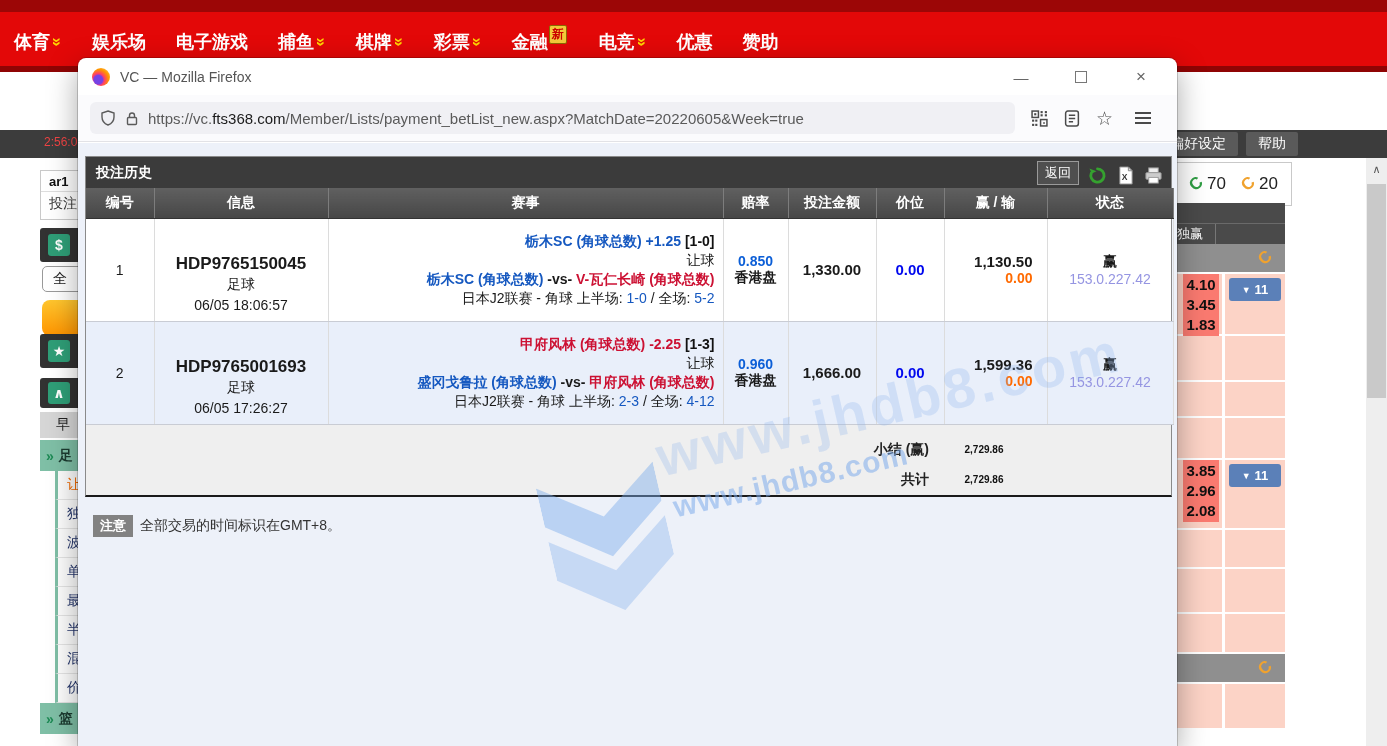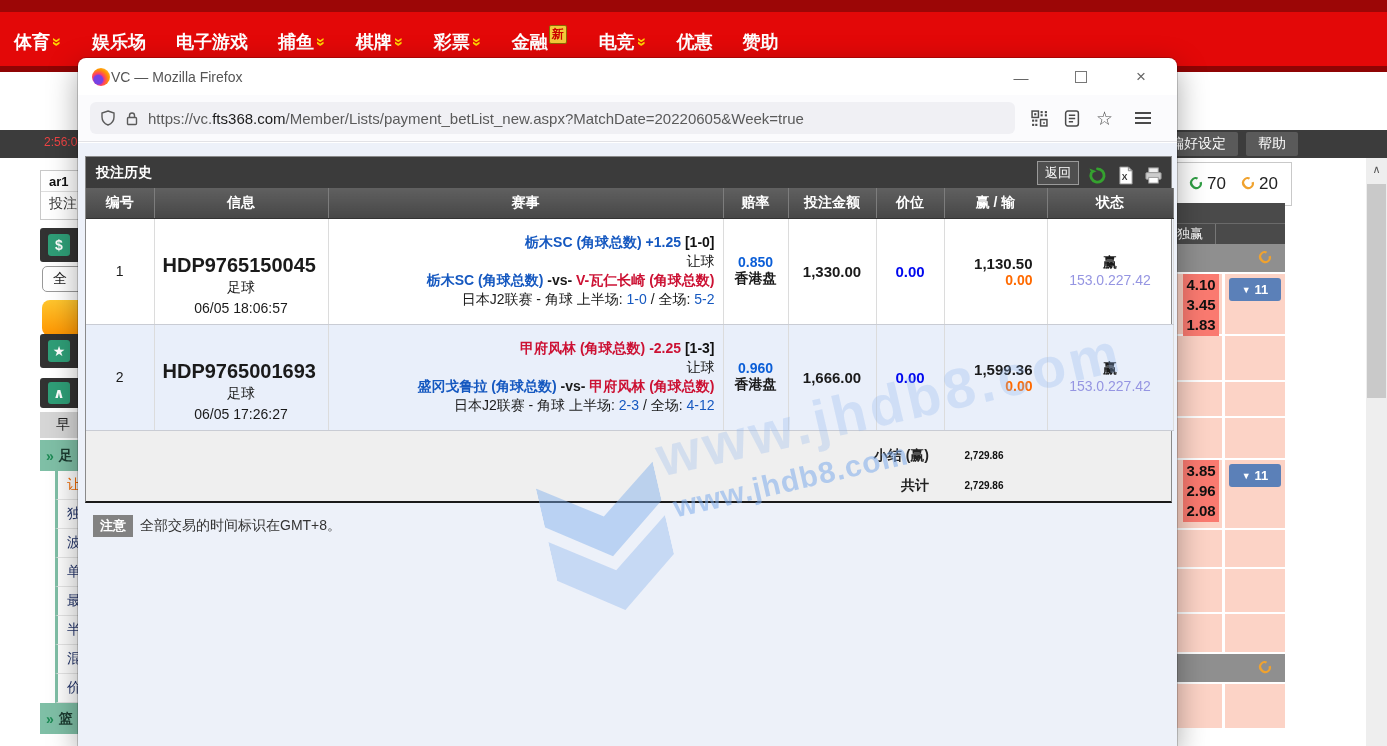--- a/index.html
+++ b/index.html
@@ -77,7 +77,7 @@
   
   #fx-window { left:78px; top:58px; width:1099px; height:688px; background:#fff; z-index:10;
     border-radius:8px 8px 0 0; box-shadow:0 0 0 1px rgba(0,0,0,.18), 0 10px 30px rgba(0,0,0,.35); }
-  #fx-titlebar { height:37px; display:flex; align-items:center; padding-left:14px; gap:1px; }
+  #fx-titlebar { height:37px; display:flex; align-items:center; padding-left:14px; gap:10px; }
   #fx-logo { width:18px; height:18px; border-radius:50%;
     background:radial-gradient(circle at 35% 65%, #7542e5 0 26%, #ff3b6b 36%, #ff9500 62%, #ffd567 100%); }
   #fx-title { color:#555; font-size:14px; }

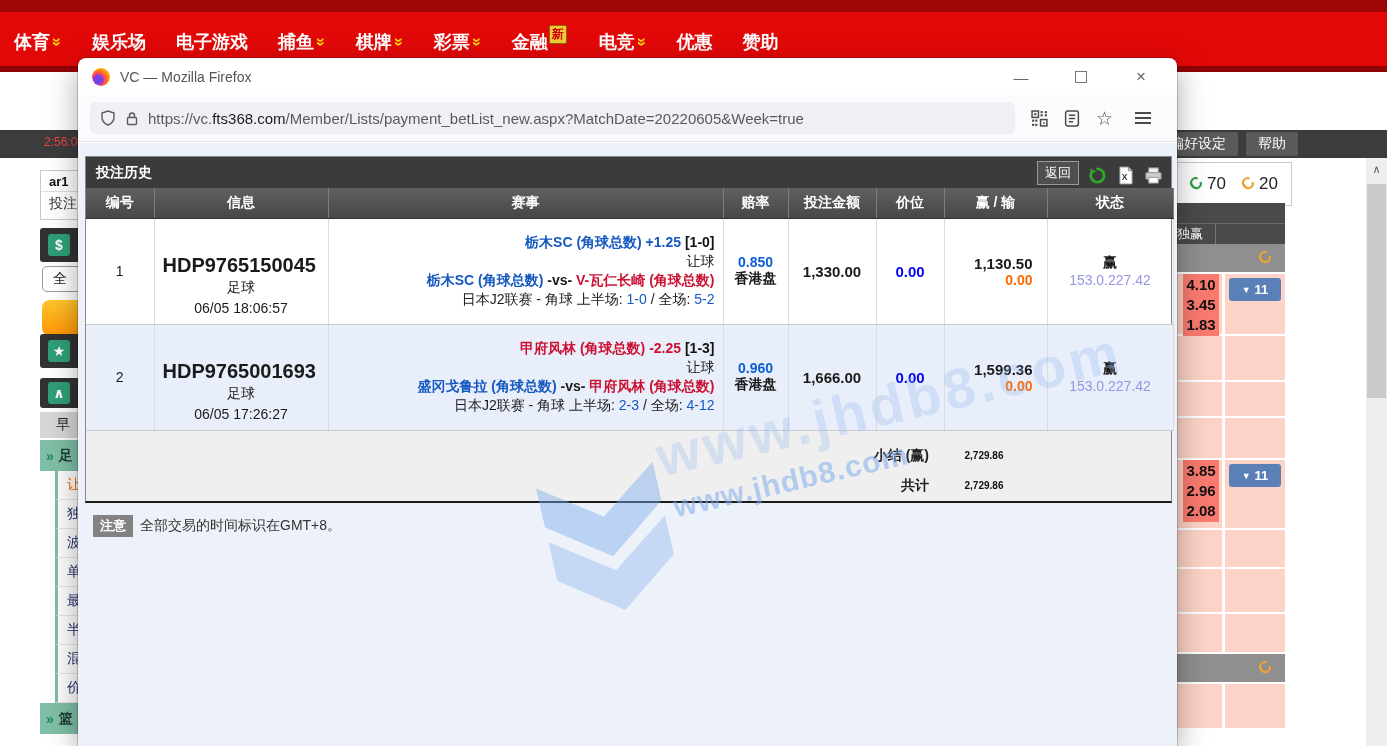--- a/index.html
+++ b/index.html
@@ -114,7 +114,7 @@
   .col-no{width:68px;} .col-info{width:174px;} .col-match{width:395px;} .col-odds{width:65px;}
   .col-amt{width:88px;} .col-price{width:68px;} .col-wl{width:103px;} .col-st{width:126px;}
   td.c-center { text-align:center; }
-  .info-ref { font-weight:bold; font-size:20px; text-align:left;margin-top:30px; }
+  .info-ref { font-weight:bold; font-size:17px; text-align:center;margin-top:30px; }
   .info-line { text-align:center; line-height:21px; }
   td.match-cell { text-align:right; line-height:19px; padding-right:10px; }
   .c-blue { color:#1558c0; } .c-red { color:#cc1133; }

